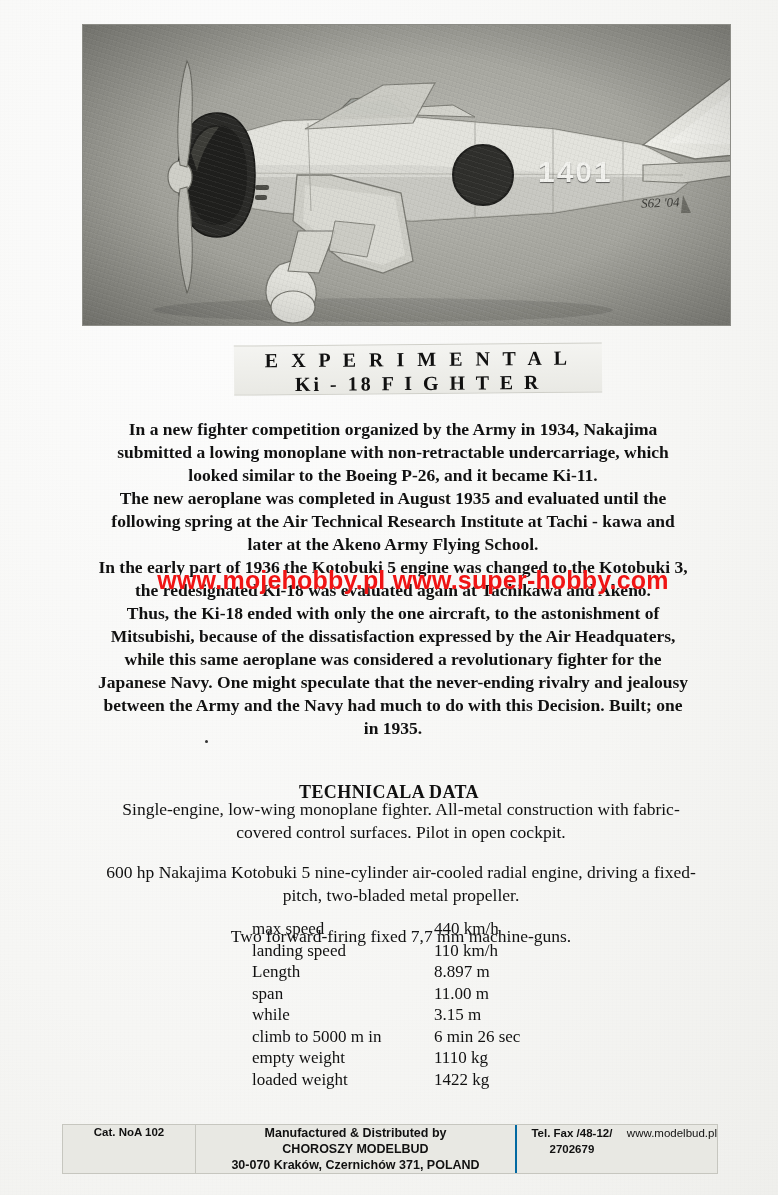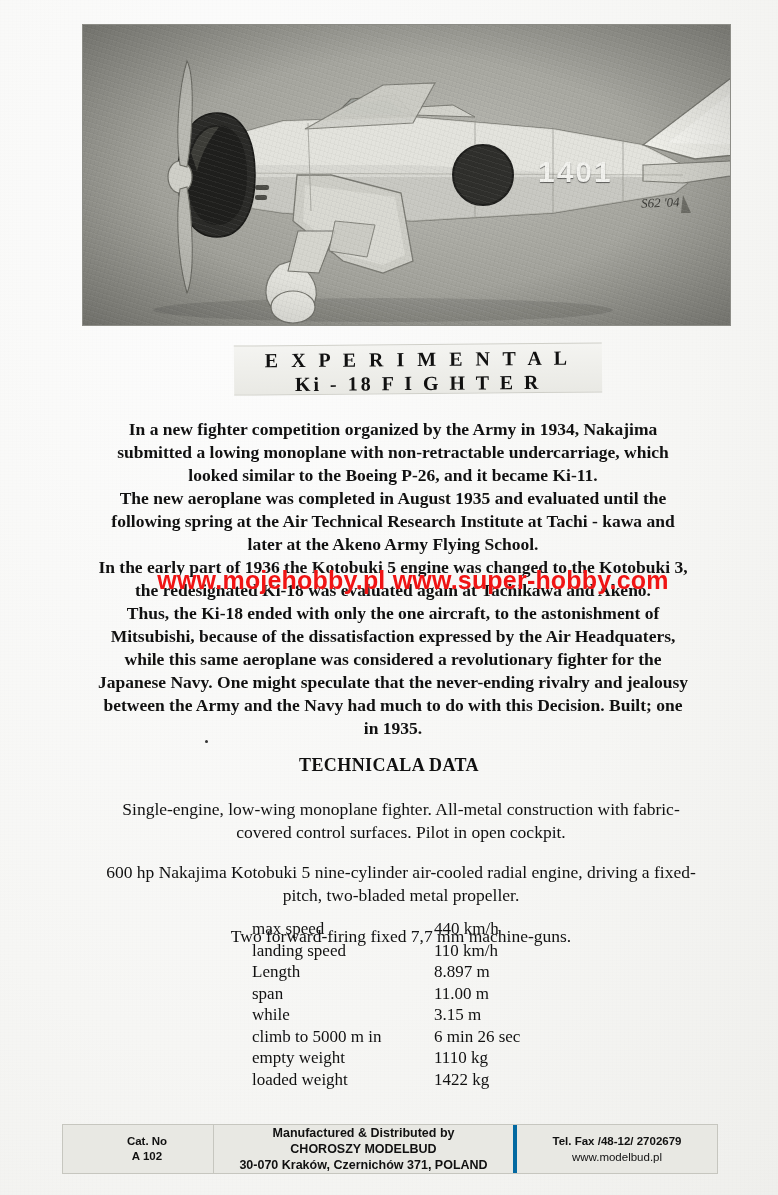--- a/index.html
+++ b/index.html
@@ -133,7 +133,7 @@
   .tech-head {
     position: absolute;
     left: 0;
-    top: 755px;
+    top: 782px;
     width: 778px;
     text-align: center;
     font-weight: 700;

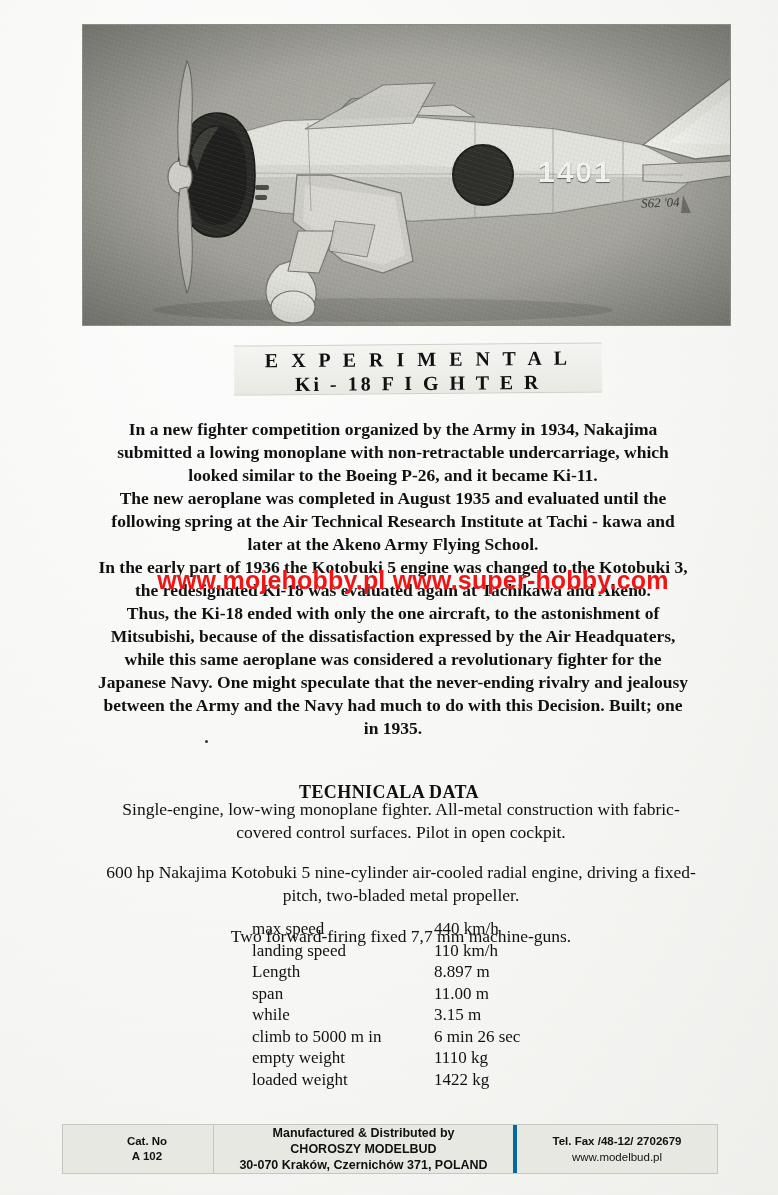--- a/index.html
+++ b/index.html
@@ -202,9 +202,8 @@
     border-right: 1px solid #c6c6bf;
     align-self: stretch;
     display: flex;
-    flex-direction: column;
+    flex-direction: row;
     justify-content: center;
-    margin-left: 18px;
   }
   .footer-col-mid {
     flex: 1;

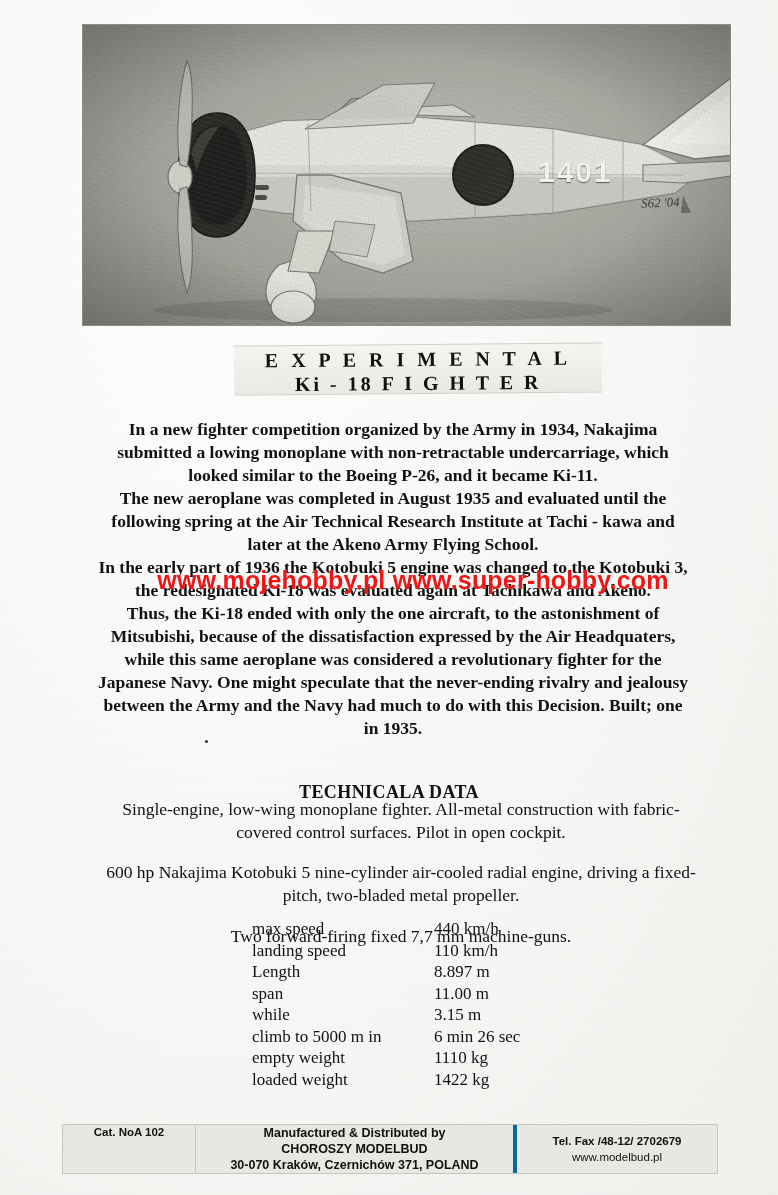--- a/index.html
+++ b/index.html
@@ -218,10 +218,9 @@
     text-align: center;
     font-size: 11.5px;
     line-height: 16px;
-    border-left: 4px solid #0369a1;
+    border-left: 2px solid #0369a1;
     align-self: stretch;
     display: flex;
-    flex-direction: column;
     justify-content: center;
   }
   .footer-col-right .tel { font-weight: 600; }

